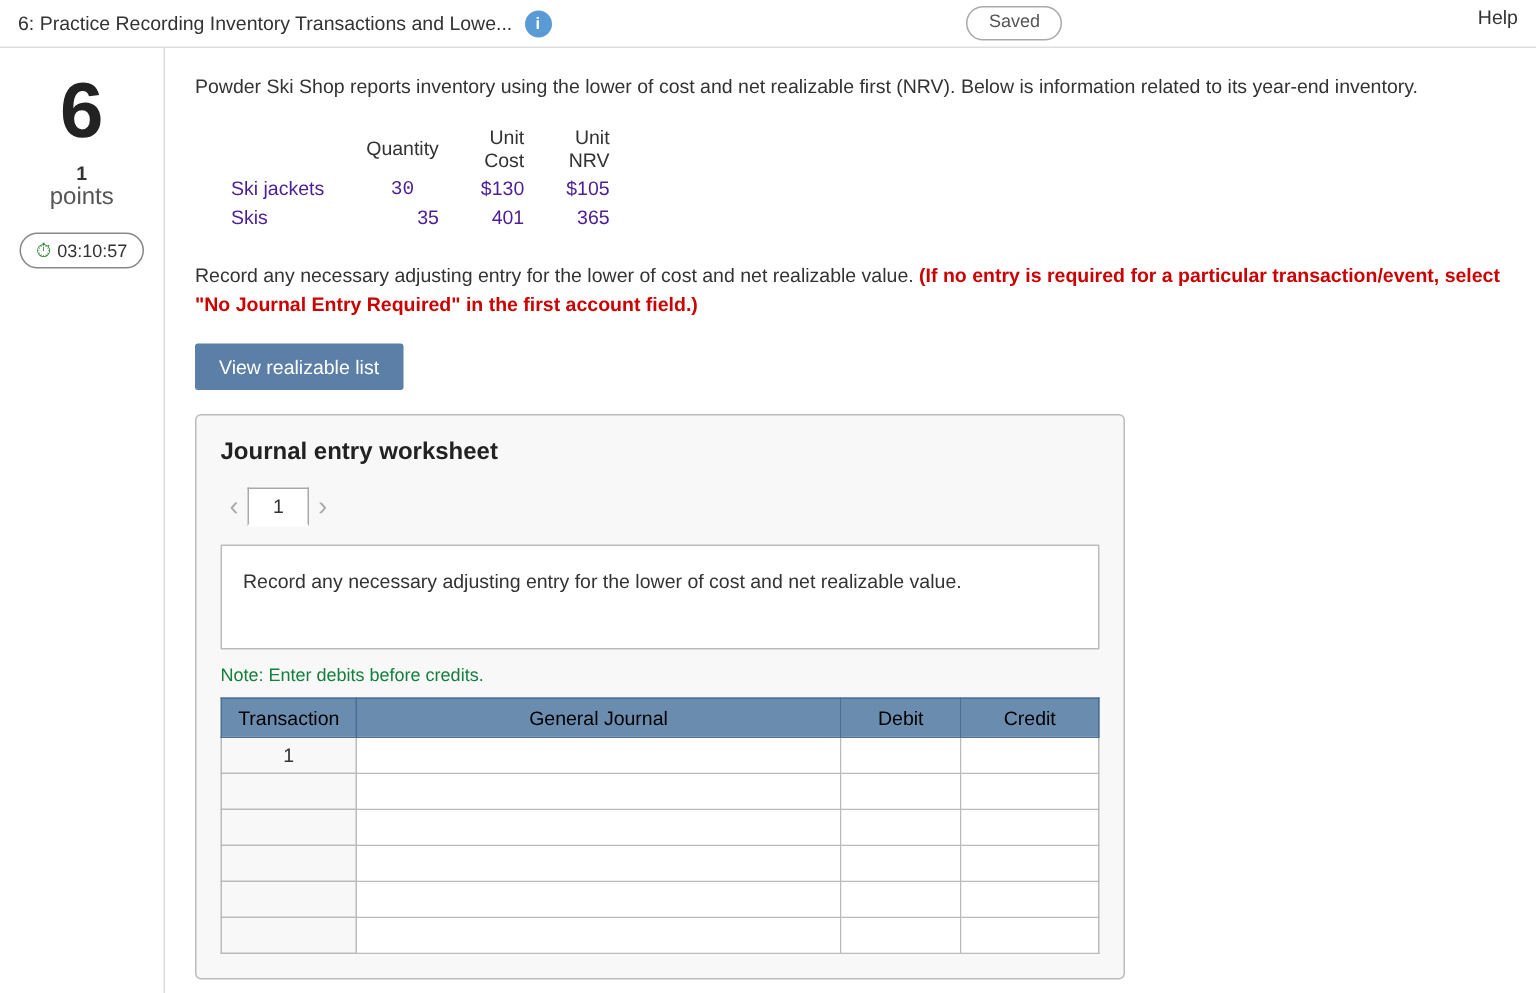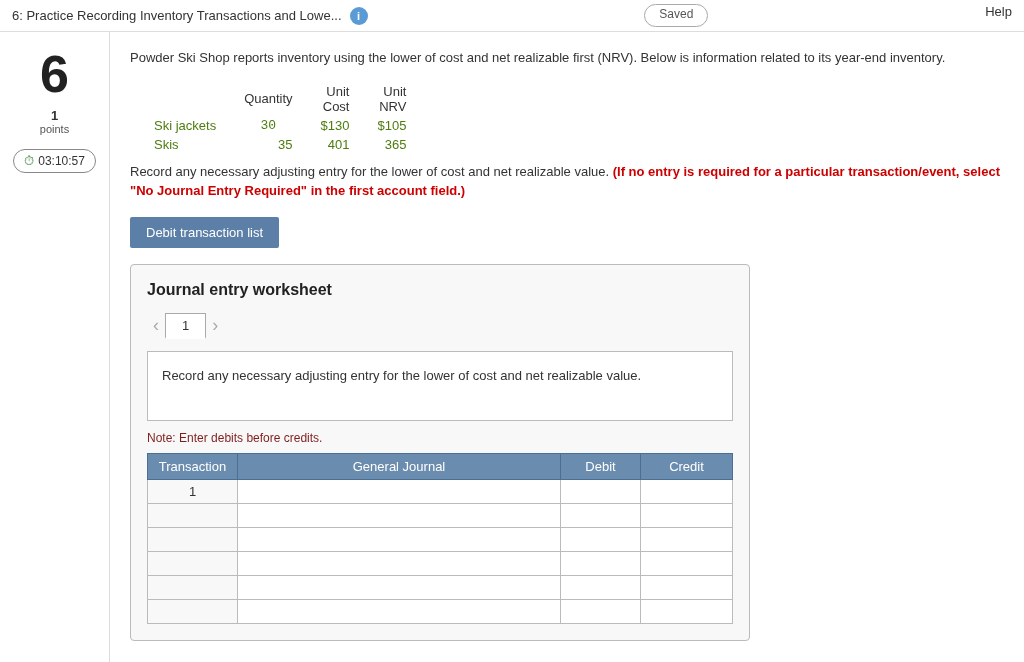--- a/index.html
+++ b/index.html
@@ -130,7 +130,7 @@
     
     .inventory-table {
       border-collapse: collapse;
-      margin-bottom: 8px;
+      margin-bottom: 20px;
       font-size: 13px;
       margin-left: 10px;
     }

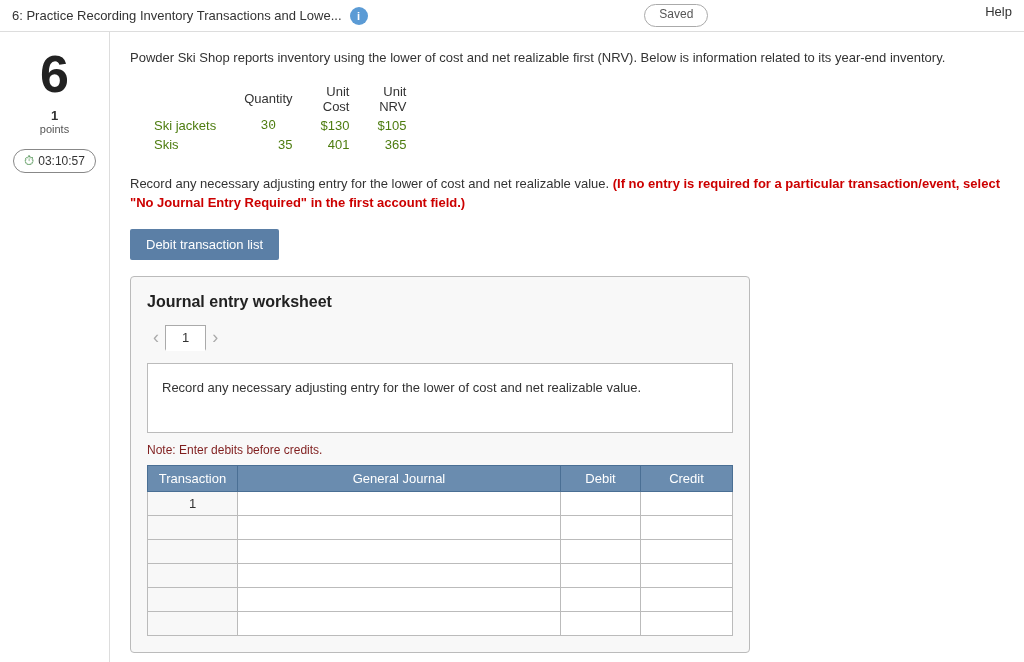--- a/index.html
+++ b/index.html
@@ -78,7 +78,7 @@
       color: #333;
     }
     .points-sub {
-      font-size: 11px;
+      font-size: 16px;
       color: #555;
       margin-bottom: 14px;
     }

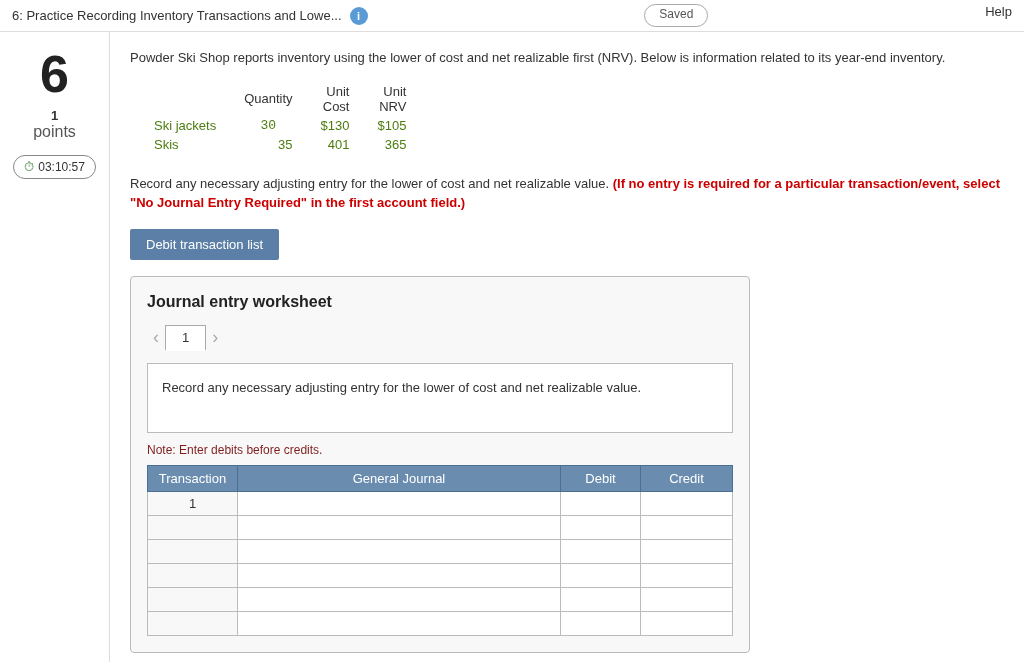--- a/index.html
+++ b/index.html
@@ -137,7 +137,7 @@
     .inventory-table th, .inventory-table td {
       padding: 2px 14px;
       text-align: right;
-      color: #4d7c0f;
+      color: #4c1d95;
     }
     .inventory-table th:first-child, .inventory-table td:first-child {
       text-align: left;

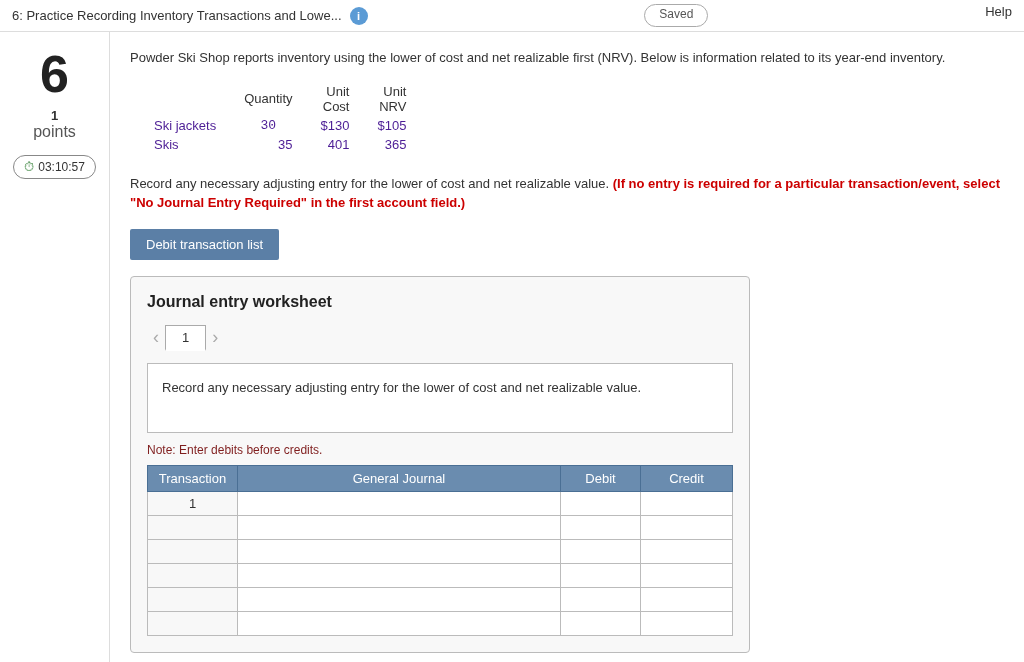--- a/index.html
+++ b/index.html
@@ -334,7 +334,7 @@
     </p>
 
     
-    <button class="view-transaction-btn">Debit transaction list</button>
+    <button class="view-transaction-btn">View realizable list</button>
 
     
     <div class="worksheet-container">

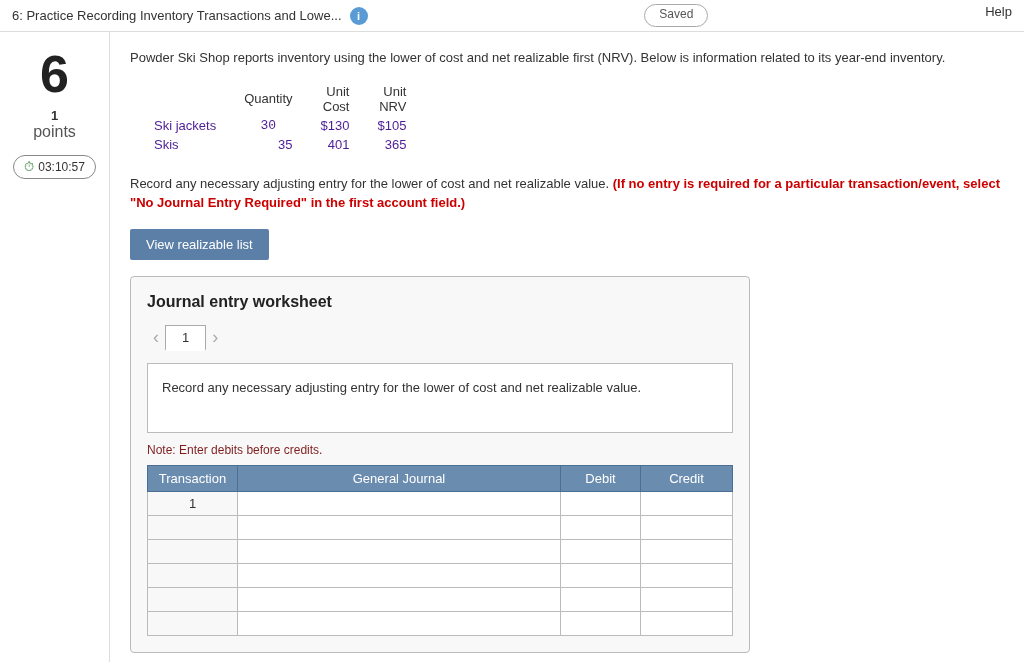--- a/index.html
+++ b/index.html
@@ -230,7 +230,7 @@
     
     .note-text {
       font-size: 12px;
-      color: #7f1d1d;
+      color: #15803d;
       margin-bottom: 8px;
     }
 

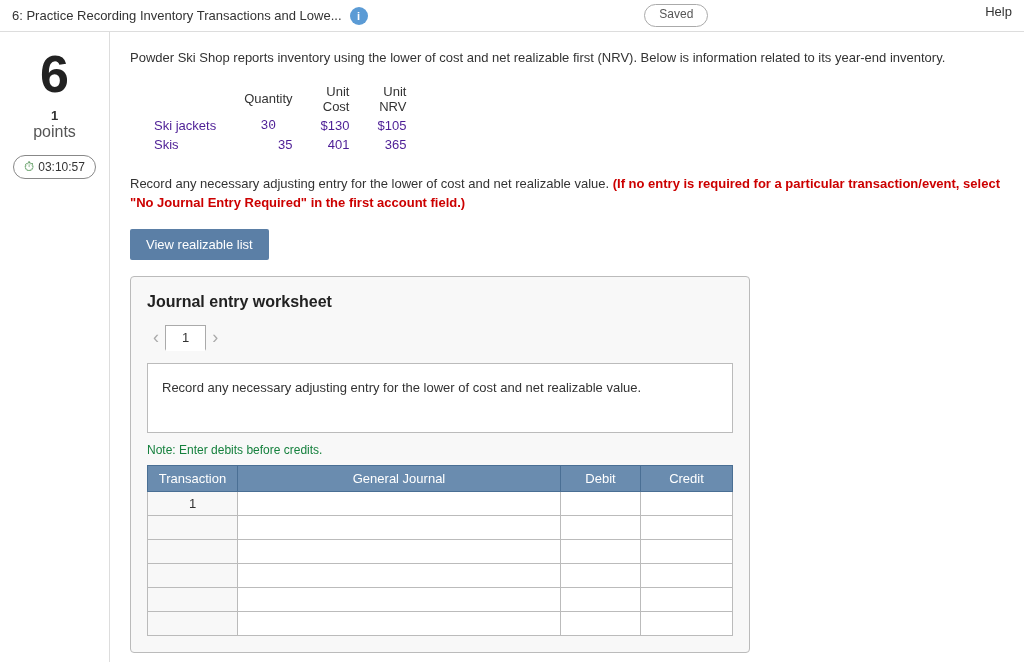--- a/index.html
+++ b/index.html
@@ -242,7 +242,7 @@
     }
     .journal-table th {
       background: #6a8caf;
-      color: #ffffff;
+      color: #000000;
       border: 1px solid #4a6f94;
       padding: 5px 10px;
       text-align: center;

